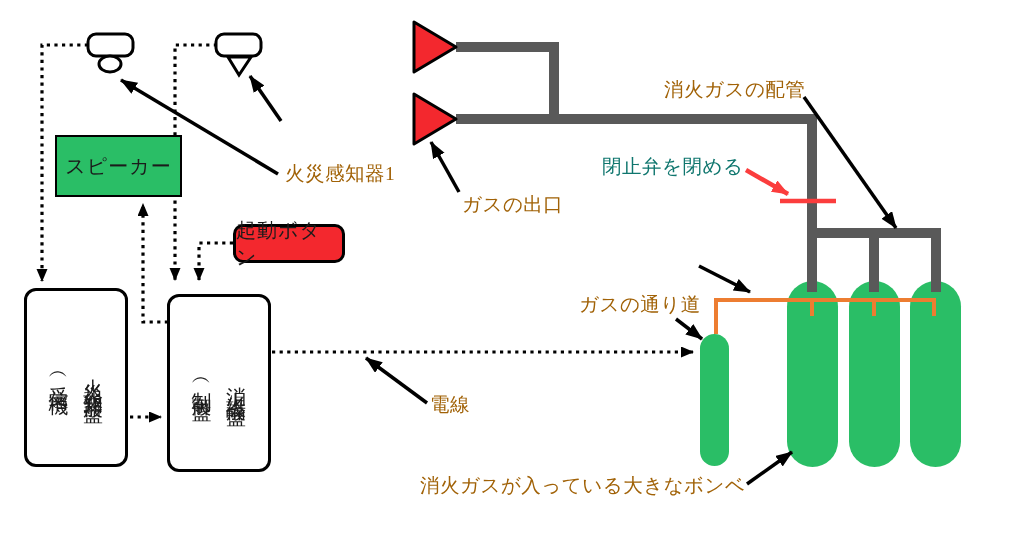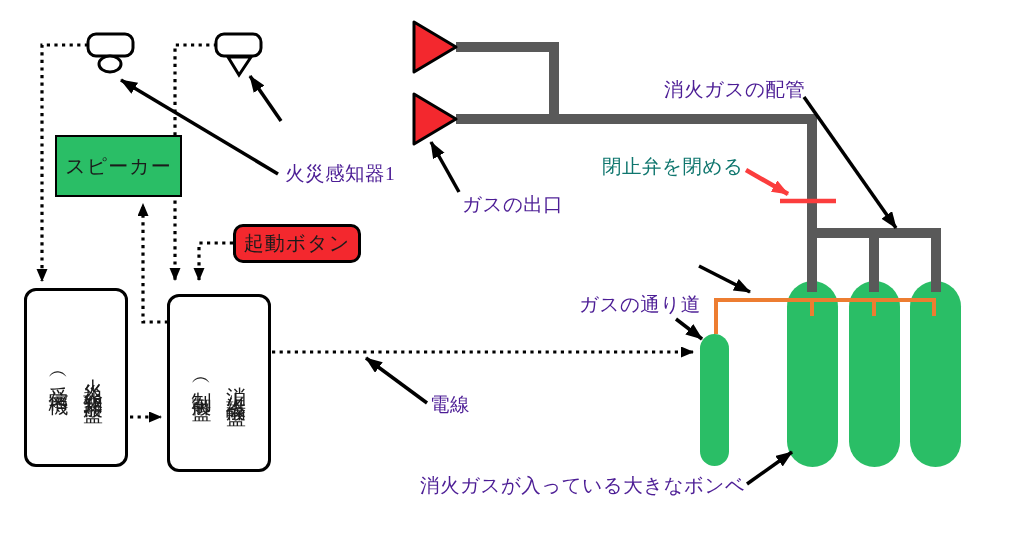--- a/index.html
+++ b/index.html
@@ -10,7 +10,7 @@
   .stage svg{position:absolute;left:0;top:0;}
   .lbl{
     position:absolute;white-space:nowrap;font-size:19.5px;line-height:1.1;
-    color:#4c1d95;letter-spacing:0.5px;
+    color:#a16207;letter-spacing:0.5px;
   }
   .lbl.red{font-weight:500;}
   .node{position:absolute;box-sizing:border-box;border:3px solid #000;

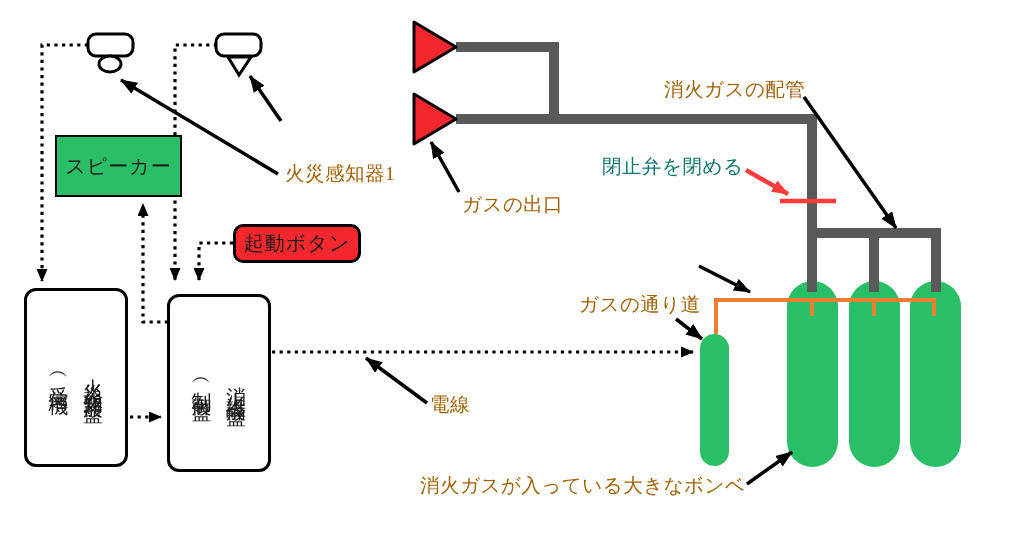--- a/index.html
+++ b/index.html
@@ -95,7 +95,7 @@
     <span>スピーカー</span>
   </div>
 
-  <div class="node startbtn" style="left: 233px; top: 224px; width: 128px; height: 39px; background: rgb(243, 40, 46);">
+  <div class="node startbtn" style="left: 233px; top: 224px; width: 112px; height: 39px; background: rgb(243, 40, 46);">
     <span>起動ボタン</span>
   </div>
 

